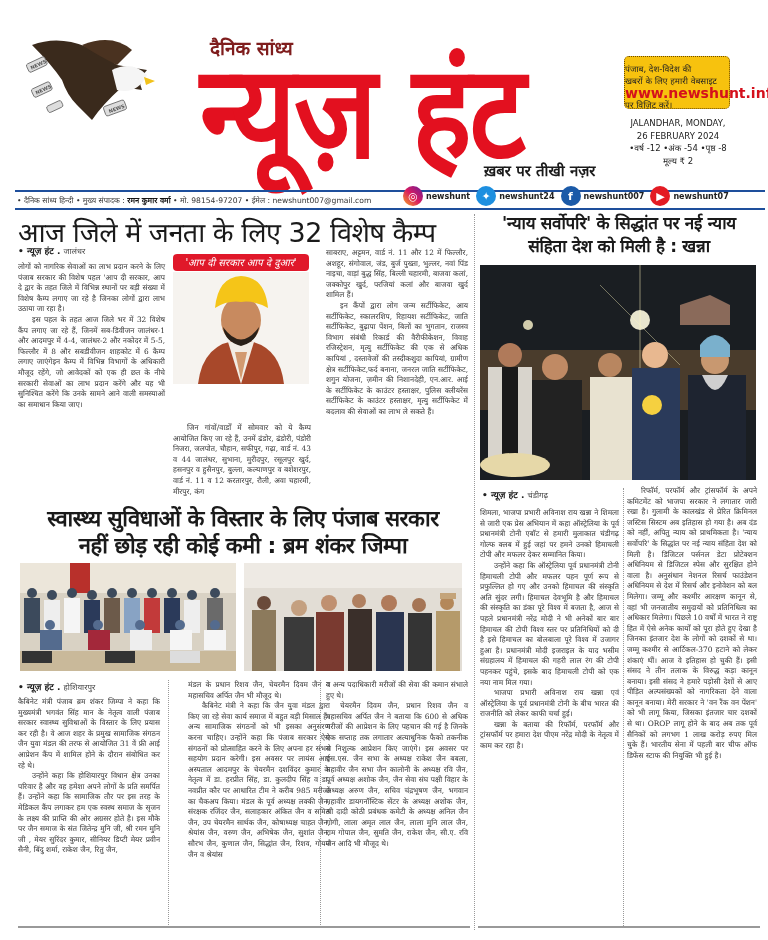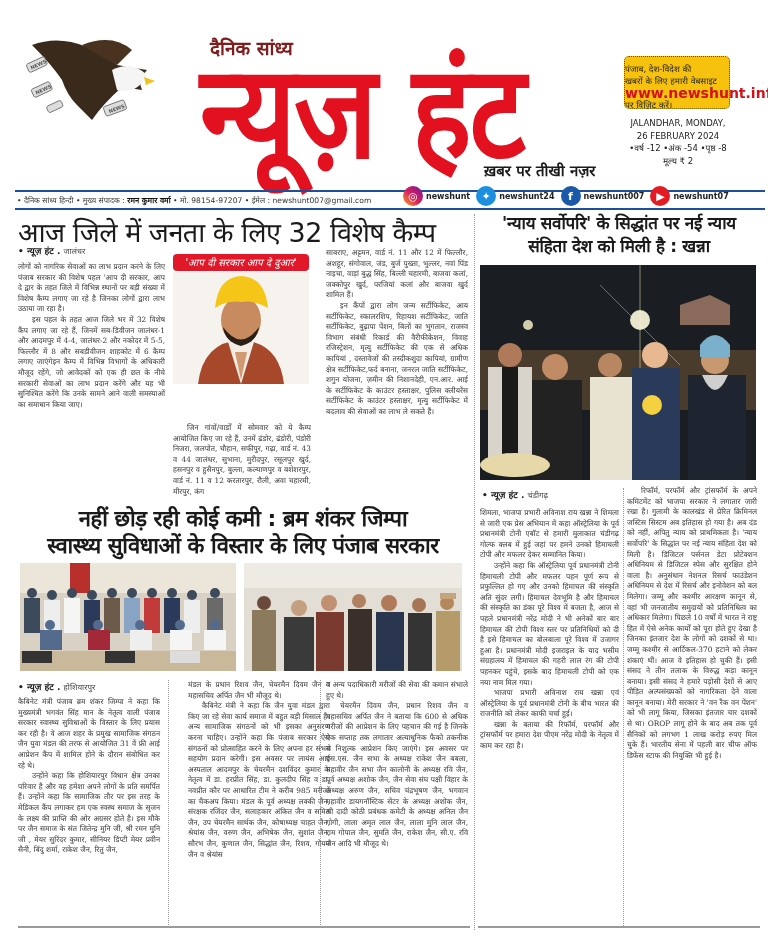--- a/index.html
+++ b/index.html
@@ -145,8 +145,8 @@
 </div>
 
 <div class="headline2">
+  <div>स्वास्थ्य सुविधाओं के विस्तार के लिए पंजाब सरकार</div>
   <div>नहीं छोड़ रही कोई कमी : ब्रम शंकर जिम्पा</div>
-  <div>स्वास्थ्य सुविधाओं के विस्तार के लिए पंजाब सरकार</div>
 </div>
 <div class="photo" style="left:20px; top:563px; width:216px; height:108px;">
   <svg width="216" height="108" viewBox="0 0 216 108">

